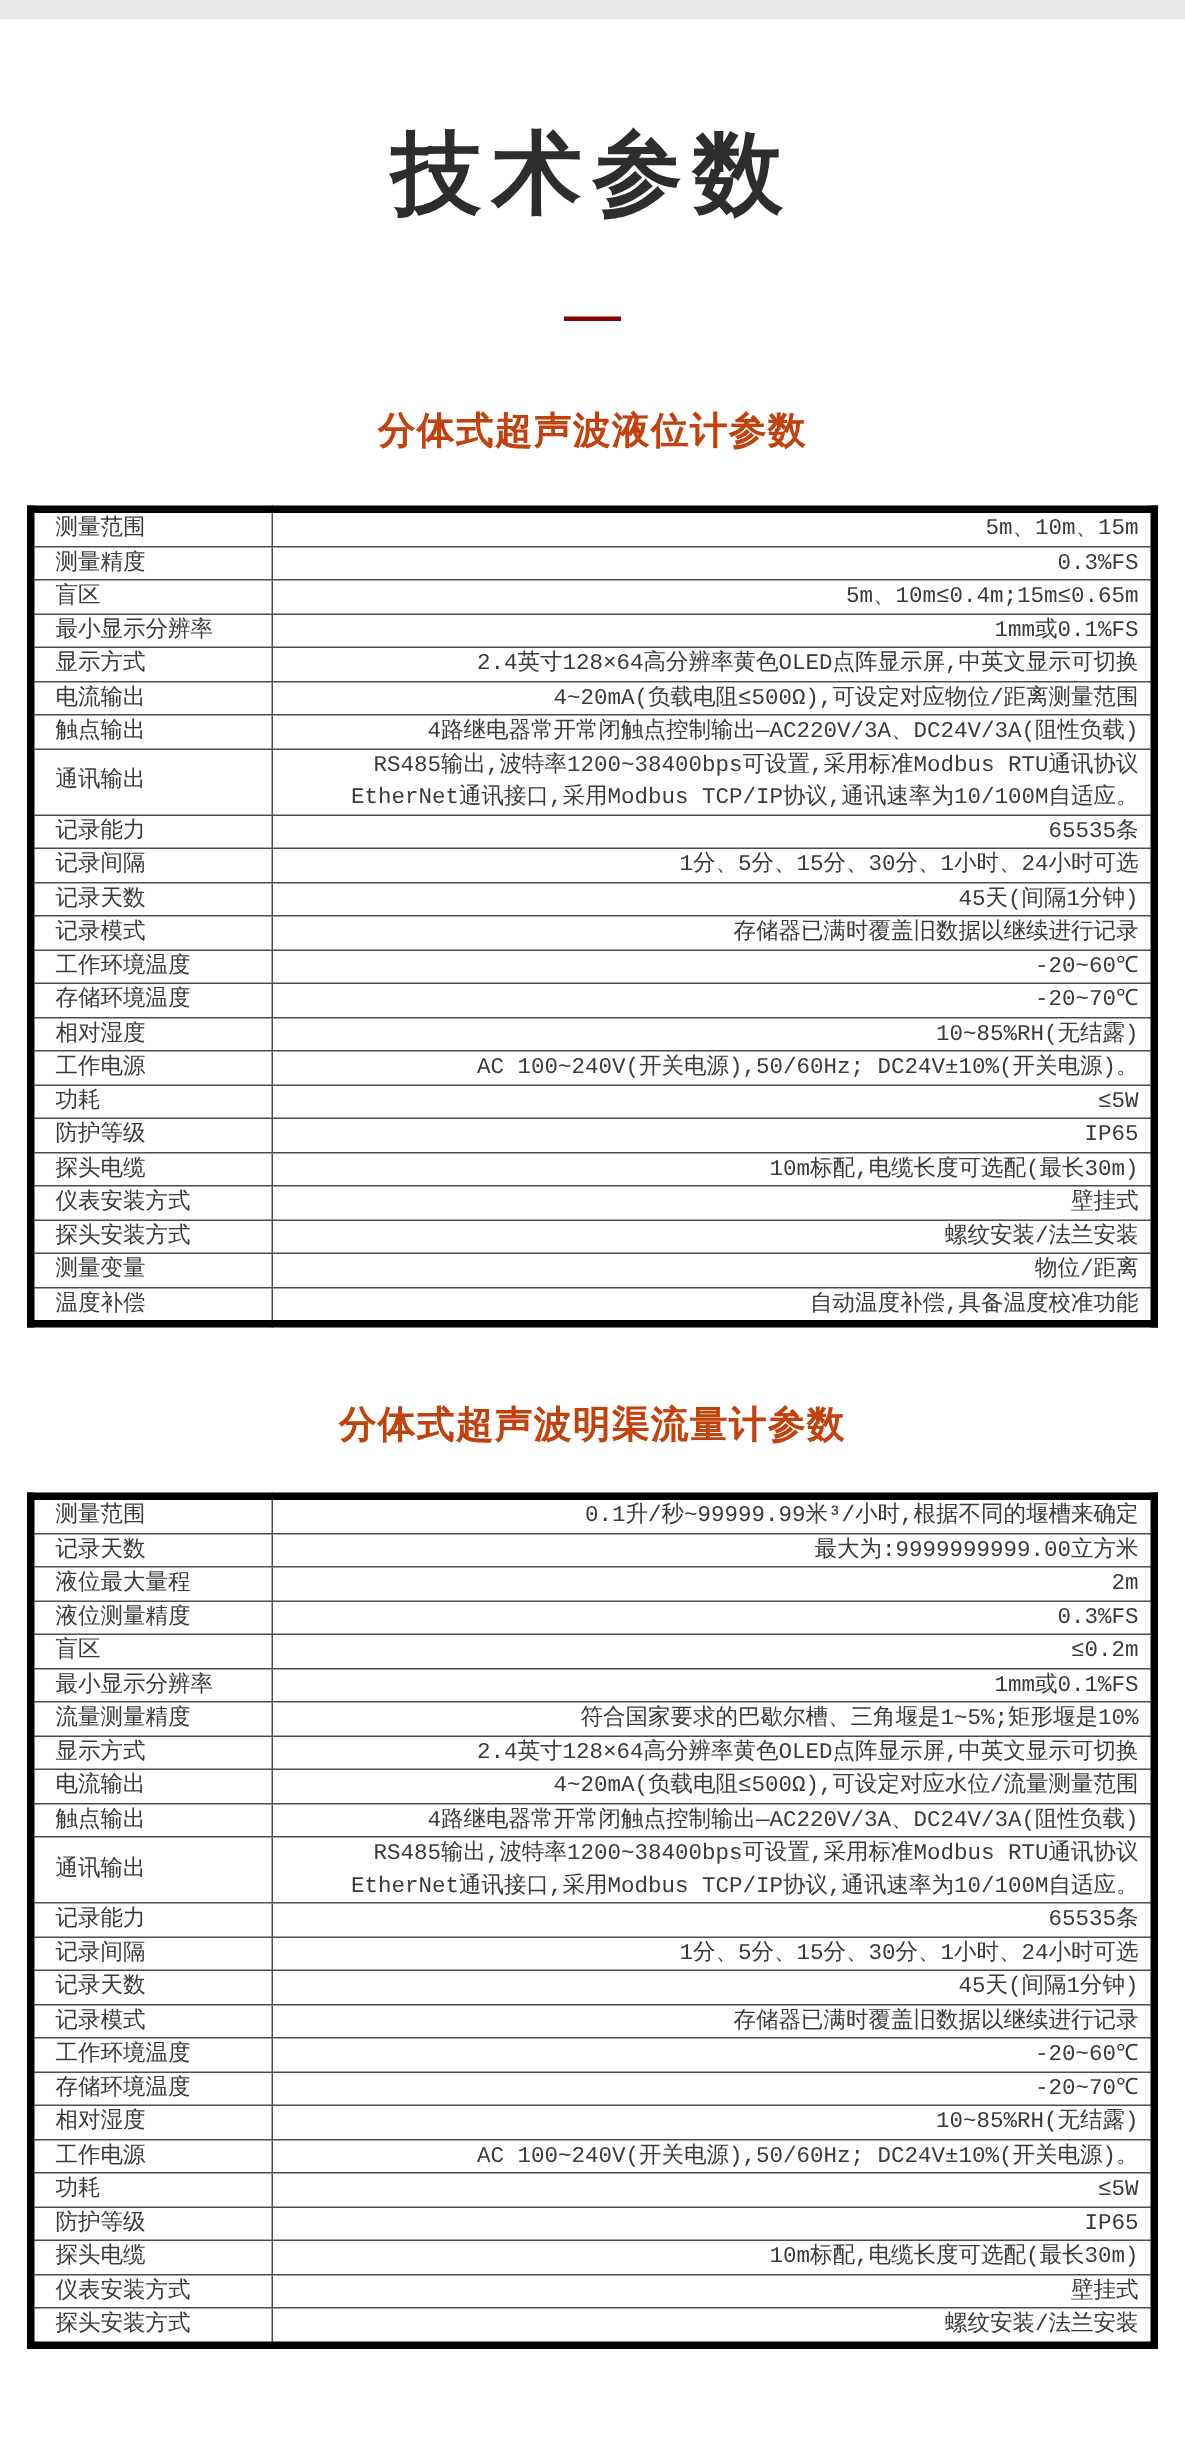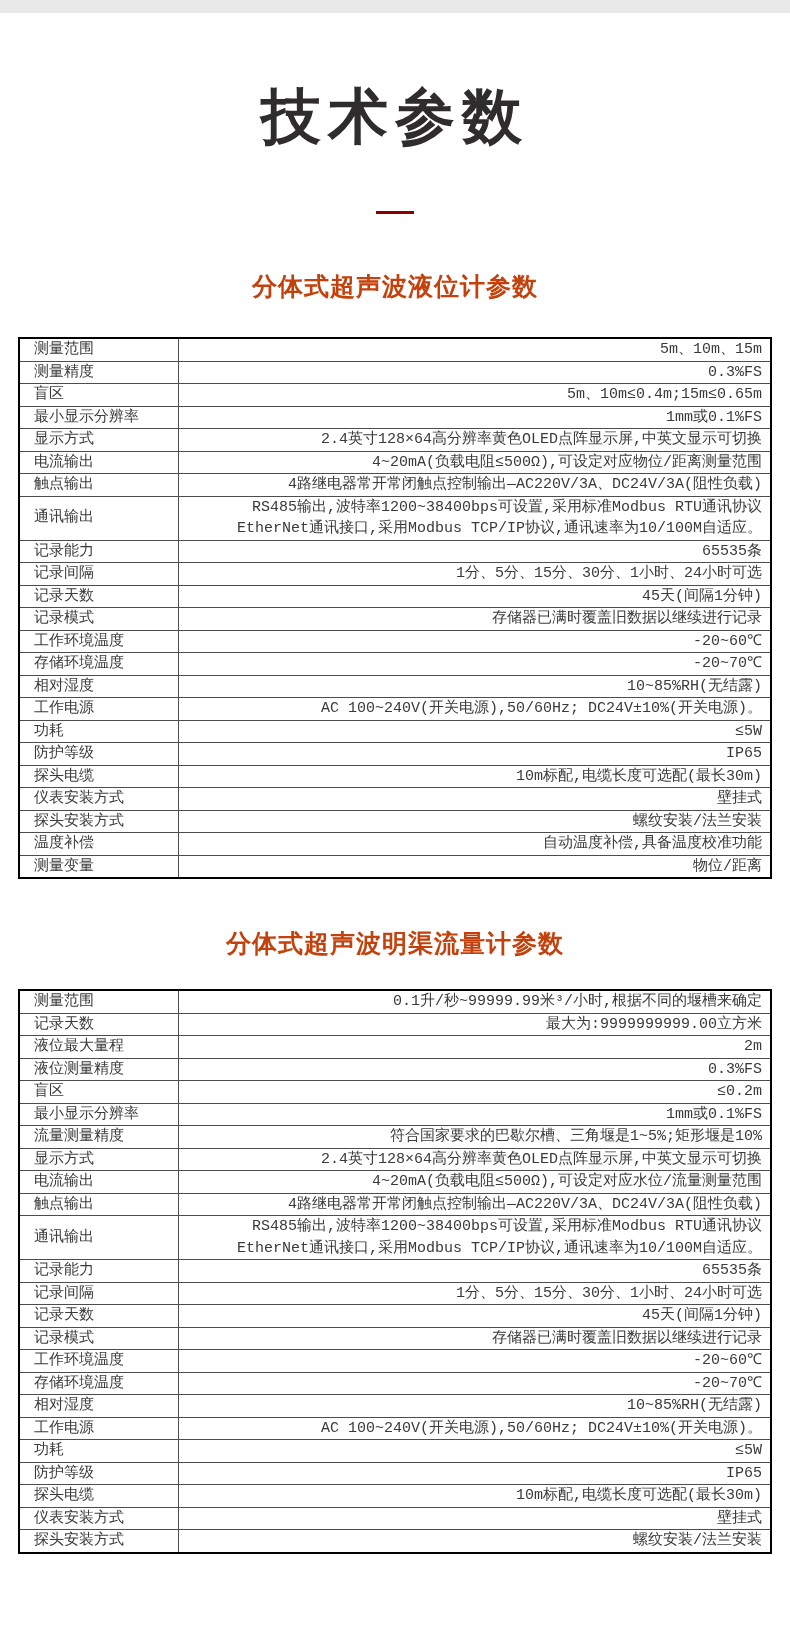--- a/index.html
+++ b/index.html
@@ -52,7 +52,7 @@
     width: 754px;
     margin: 33px auto 0 auto;
     border-collapse: collapse;
-    border: 2px solid #000000;
+    border: 5px solid #000000;
     table-layout: fixed;
   }
   .section-2 .spec-table { margin-top: 28px; }

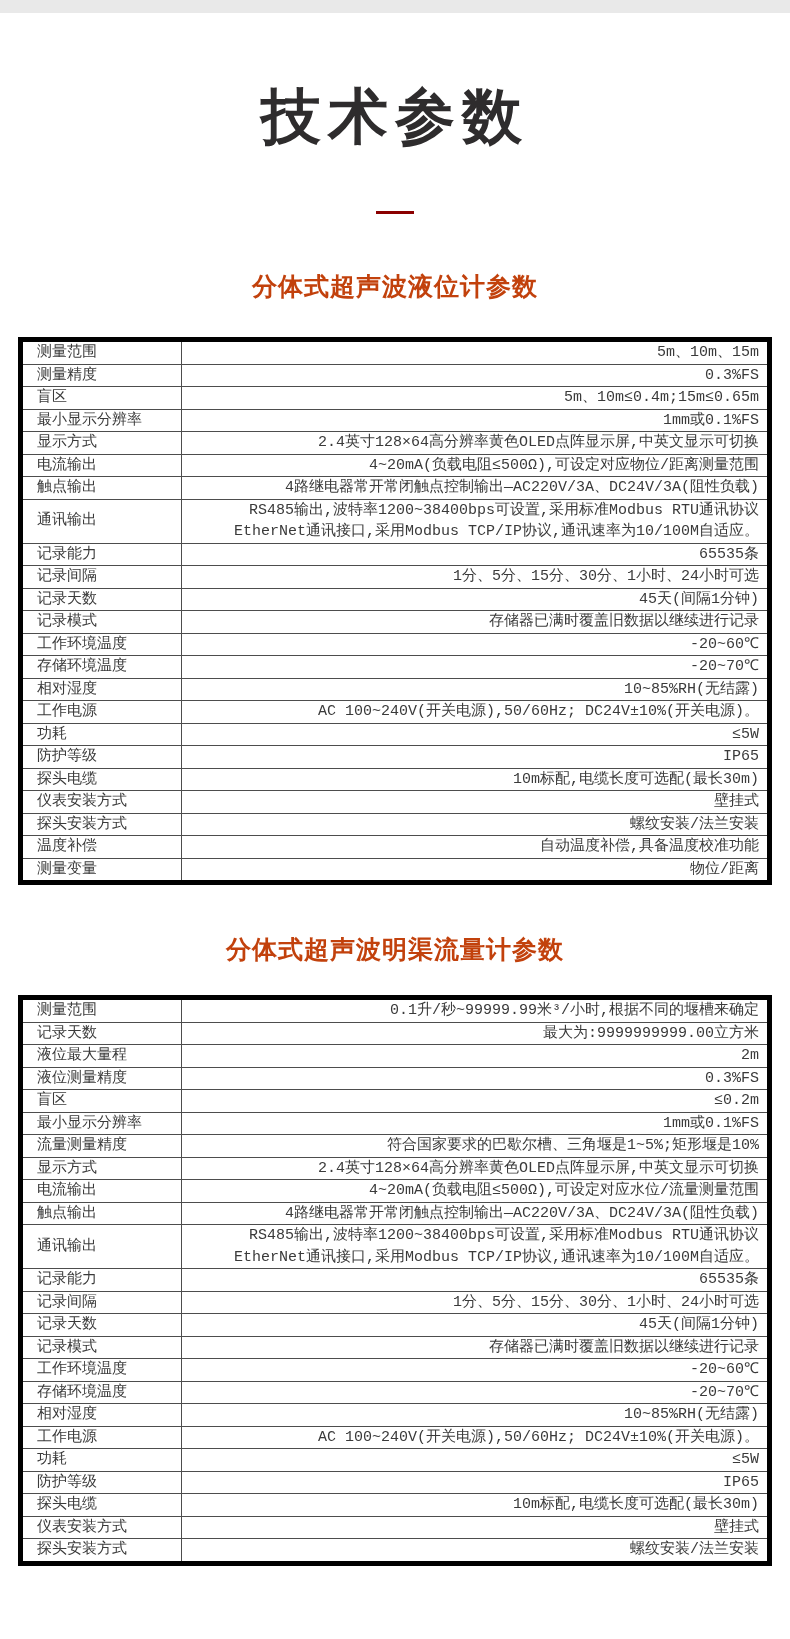--- a/index.html
+++ b/index.html
@@ -176,12 +176,12 @@
             <td class="value-cell">螺纹安装/法兰安装</td>
           </tr>
           <tr>
+            <td class="label-cell">测量变量</td>
+            <td class="value-cell">物位/距离</td>
+          </tr>
+          <tr>
             <td class="label-cell">温度补偿</td>
             <td class="value-cell">自动温度补偿,具备温度校准功能</td>
-          </tr>
-          <tr>
-            <td class="label-cell">测量变量</td>
-            <td class="value-cell">物位/距离</td>
           </tr>
         </tbody>
     </table>

